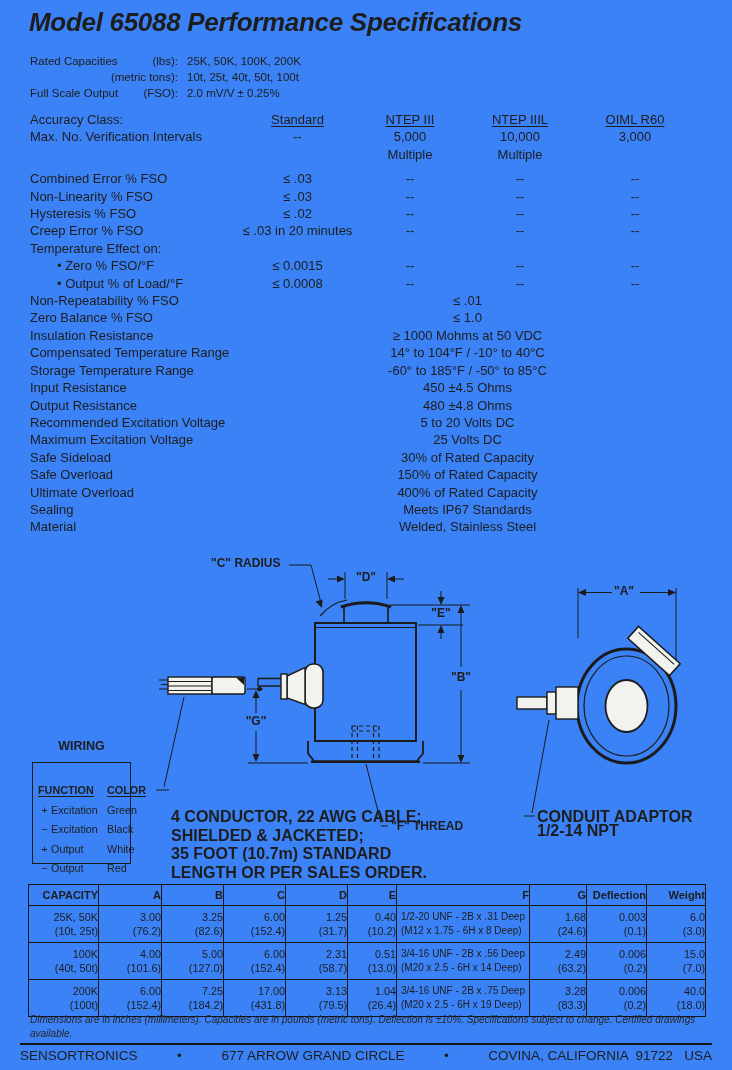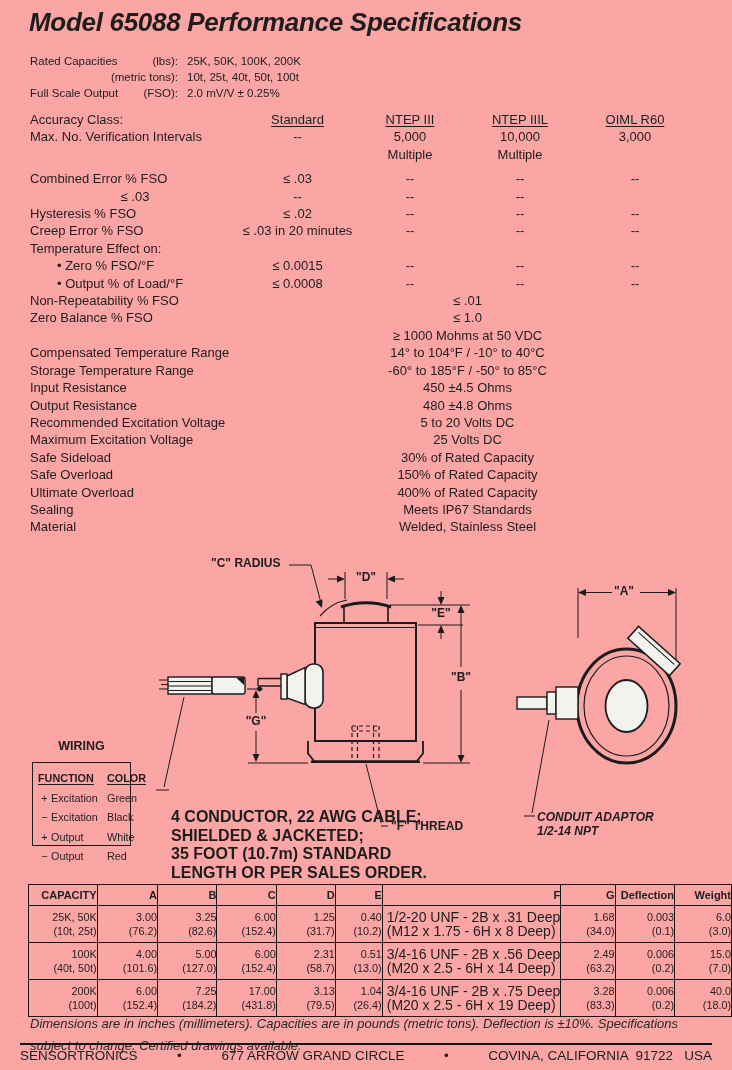--- a/index.html
+++ b/index.html
@@ -3,7 +3,7 @@
 <meta charset="utf-8">
 <style>
   html,body{margin:0;padding:0;background:#d8d8d6;}
-  #page{position:relative;width:732px;height:1070px;background:#fca5a5;overflow:hidden;
+  #page{position:relative;width:732px;height:1070px;background:#3b82f6;overflow:hidden;
         font-family:"Liberation Sans",sans-serif;color:#1d1d1d;}
   
   #title{position:absolute;left:29px;top:7px;font-size:26px;font-weight:bold;font-style:italic;letter-spacing:-0.3px;white-space:nowrap;}

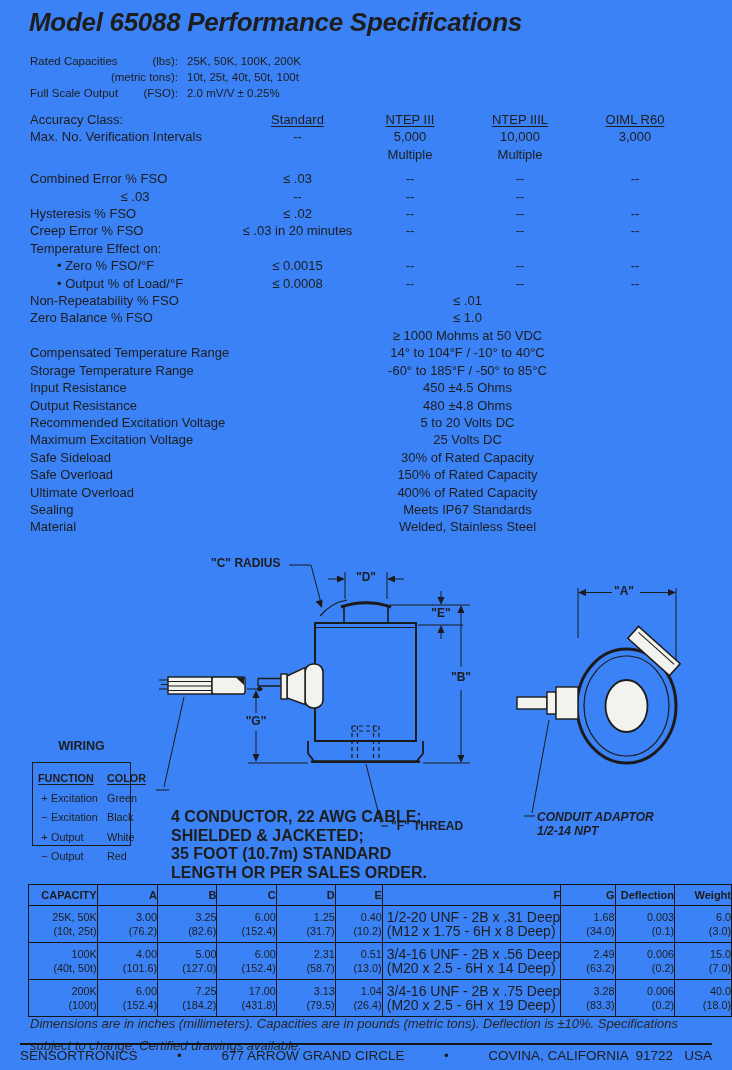--- a/index.html
+++ b/index.html
@@ -110,6 +110,7 @@
         <div class="sc">--</div>
       </div>
     <div class="srow">
+        <div class="sl">Non-Linearity % FSO</div>
         <div class="sc">≤ .03</div>
         <div class="sc">--</div>
         <div class="sc">--</div>

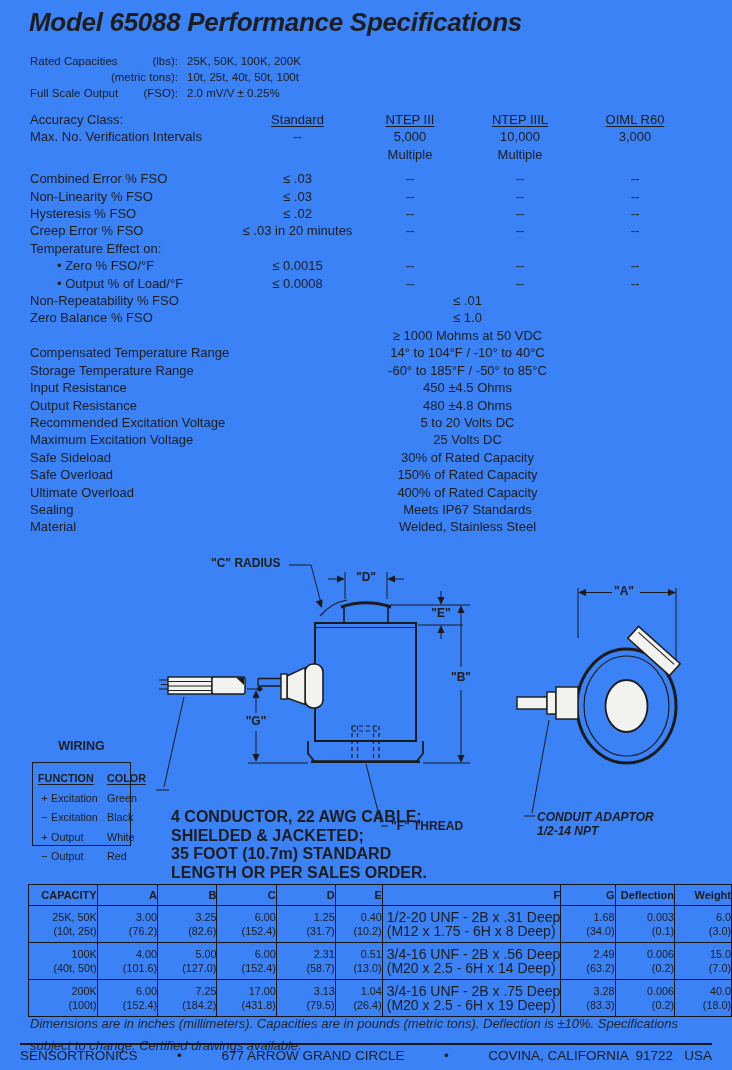--- a/index.html
+++ b/index.html
@@ -160,6 +160,7 @@
         <div class="ss">≤ 1.0</div>
       </div>
     <div class="srow">
+        <div class="sl">Insulation Resistance</div>
         <div class="ss">≥ 1000 Mohms at 50 VDC</div>
       </div>
     <div class="srow">

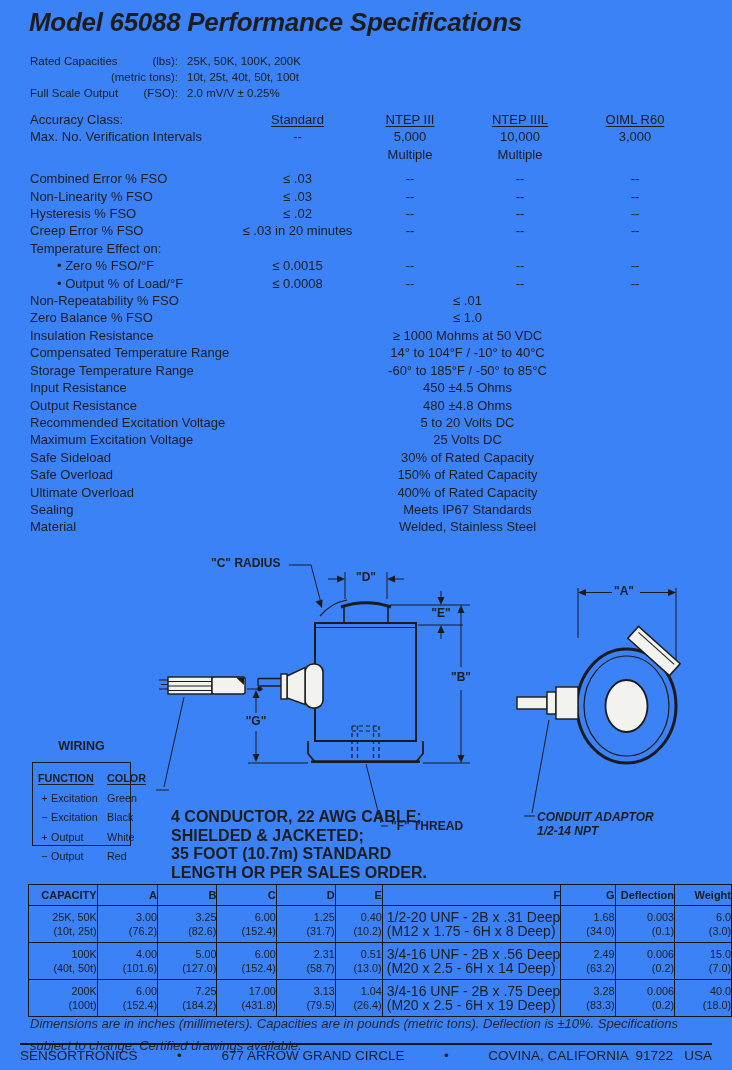--- a/index.html
+++ b/index.html
@@ -32,9 +32,9 @@
   #conduit-label{position:absolute;left:537px;top:810px;font-size:12px;font-weight:bold;line-height:14px;white-space:nowrap;font-style:italic;}
   
   #wiring-title{position:absolute;left:32px;top:739px;width:99px;text-align:center;font-size:12.5px;font-weight:bold;}
-  #wiring{position:absolute;left:32px;top:762px;width:99px;height:84px;border:1.6px solid #1b1b1b;box-sizing:border-box;
+  #wiring{position:absolute;left:32px;top:762px;width:99px;height:102px;border:1.6px solid #1b1b1b;box-sizing:border-box;
           display:grid;grid-template-columns:13px 56px 28px;align-content:start;row-gap:0;
-          padding:6px 0 0 5px;font-size:10.8px;line-height:19.5px;}
+          padding:18px 0 0 5px;font-size:10.8px;line-height:19.5px;}
   #wiring .whead{font-weight:bold;text-decoration:underline;text-underline-offset:2px;}
   #wiring .wsign{text-align:center;}
   

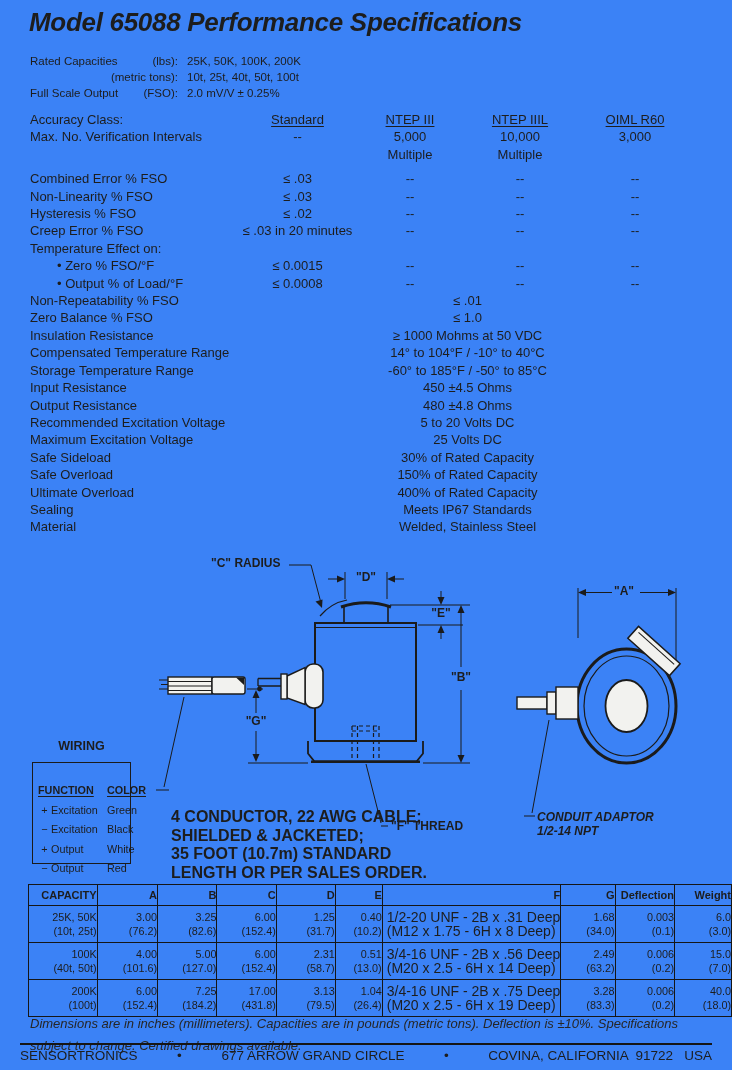--- a/index.html
+++ b/index.html
@@ -29,7 +29,7 @@
   .dlabel{position:absolute;font-size:12px;font-weight:bold;white-space:nowrap;}
   .ctr{text-align:center;}
   #cable-note{position:absolute;left:171px;top:808px;font-size:16px;font-weight:bold;line-height:18.5px;white-space:nowrap;}
-  #conduit-label{position:absolute;left:537px;top:810px;font-size:12px;font-weight:bold;line-height:14px;white-space:nowrap;font-style:italic;}
+  #conduit-label{position:absolute;left:537px;top:810px;font-size:16px;font-weight:bold;line-height:14px;white-space:nowrap;}
   
   #wiring-title{position:absolute;left:32px;top:739px;width:99px;text-align:center;font-size:12.5px;font-weight:bold;}
   #wiring{position:absolute;left:32px;top:762px;width:99px;height:102px;border:1.6px solid #1b1b1b;box-sizing:border-box;

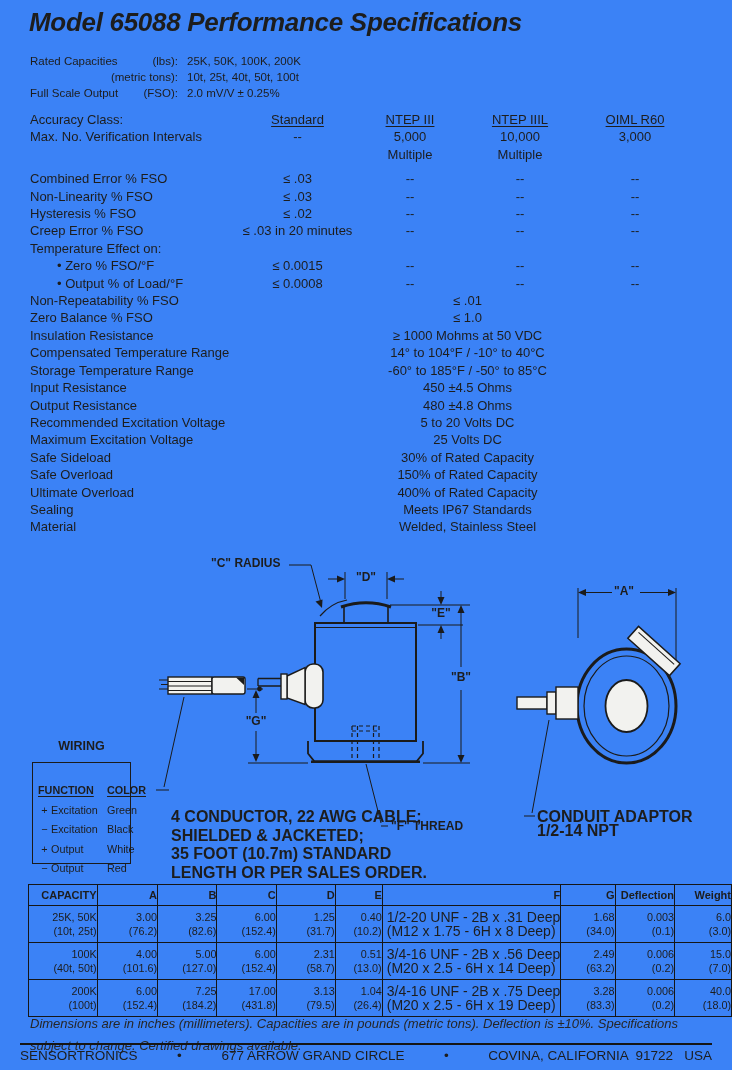--- a/index.html
+++ b/index.html
@@ -42,7 +42,7 @@
   #dims th,#dims td{border:1.6px solid #161616;padding:2px 0;text-align:right;overflow:hidden;}
   #dims th{font-size:11px;height:16px;}
   #dims td{height:32px;line-height:14px;}
-  #dims td.lft{text-align:left;padding-left:4px;font-size:14px;white-space:nowrap;}
+  #dims td.lft{text-align:left;padding-left:4px;font-size:10px;white-space:nowrap;}
   
   #footnote{position:absolute;left:30px;top:1013px;width:690px;font-size:13px;font-style:italic;line-height:22px;color:#262626;}
   #footrule{position:absolute;left:20px;top:1043px;width:692px;border-top:2px solid #161616;}

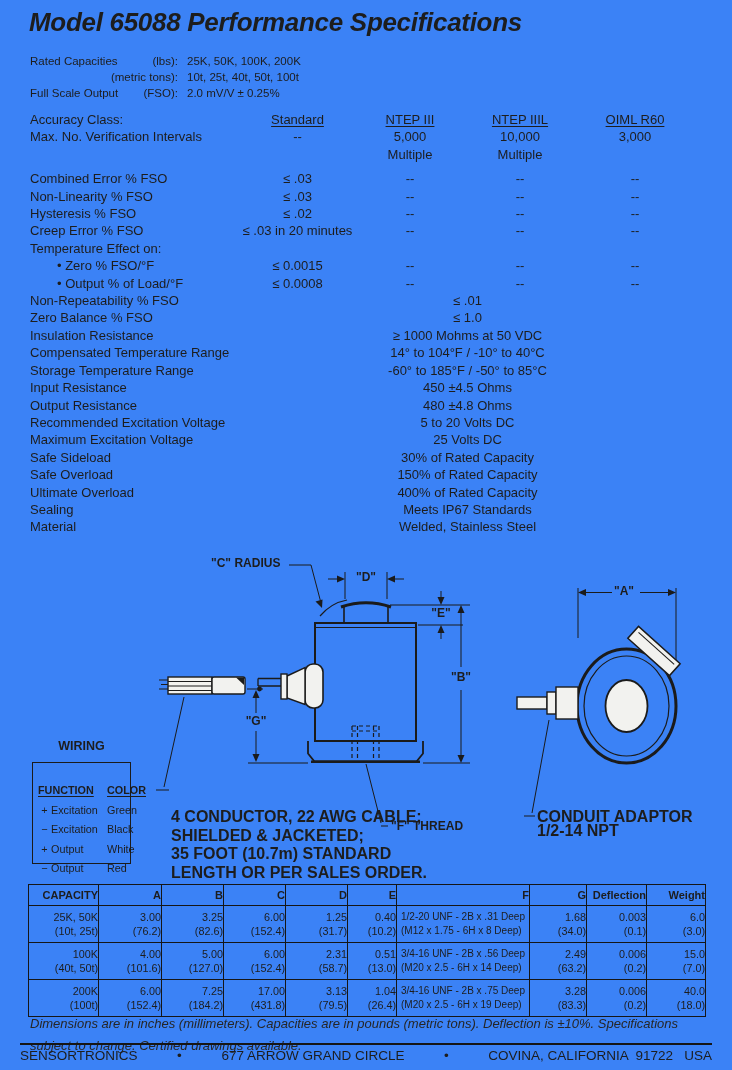--- a/index.html
+++ b/index.html
@@ -365,7 +365,7 @@
           </td>
         <td>
             <div>1.68</div>
-            <div>(34.0)</div>
+            <div>(24.6)</div>
           </td>
         <td>
             <div>0.003</div>

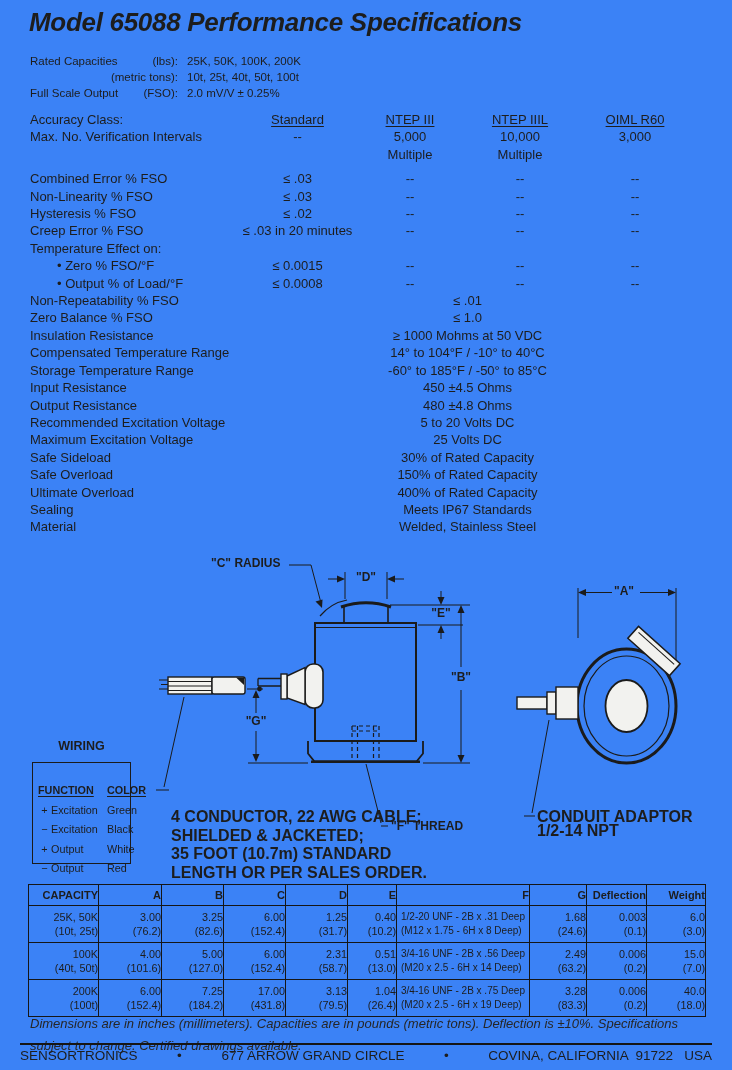--- a/index.html
+++ b/index.html
@@ -44,7 +44,7 @@
   #dims td{height:32px;line-height:14px;}
   #dims td.lft{text-align:left;padding-left:4px;font-size:10px;white-space:nowrap;}
   
-  #footnote{position:absolute;left:30px;top:1013px;width:690px;font-size:13px;font-style:italic;line-height:22px;color:#262626;}
+  #footnote{position:absolute;left:30px;top:1013px;width:690px;font-size:10px;font-style:italic;line-height:14px;color:#262626;}
   #footrule{position:absolute;left:20px;top:1043px;width:692px;border-top:2px solid #161616;}
   #footer{position:absolute;left:20px;top:1048px;width:692px;display:flex;justify-content:space-between;align-items:center;
           font-size:13.5px;white-space:pre;}

